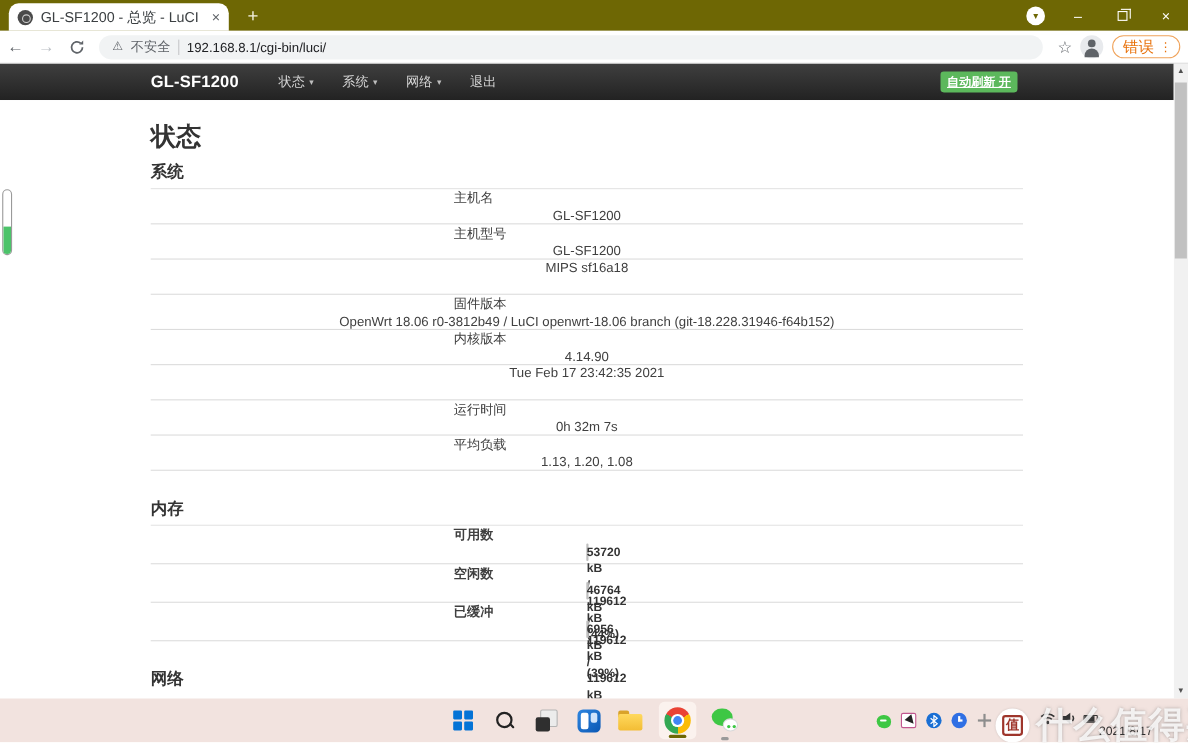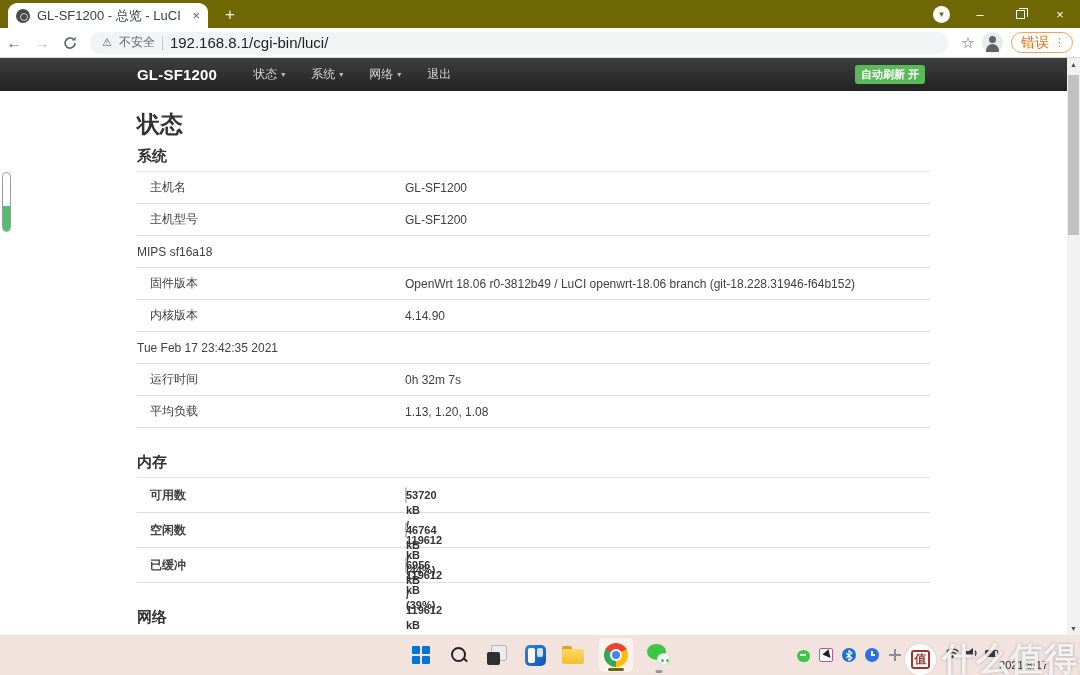--- a/index.html
+++ b/index.html
@@ -38,7 +38,7 @@
   .warn-icon { font-size:11px; color:#5f6368; line-height:1; }
   .security-label { font-size:12px; color:#5f6368; }
   .url-divider { width:1px; height:14px; background:#c6c8ca; }
-  .url-text { font-size:15px; color:#202124; }
+  .url-text { font-size:12px; color:#202124; }
   .star-icon { margin-left:8px; font-size:15px; color:#5f6368; width:24px; text-align:center; }
   .avatar { width:21px; height:21px; border-radius:50%; background:#e8eaed; position:relative; margin-left:2px; }
   .avatar::before { content:""; position:absolute; left:7px; top:4px; width:7px; height:7px; border-radius:50%; background:#5f6368; }

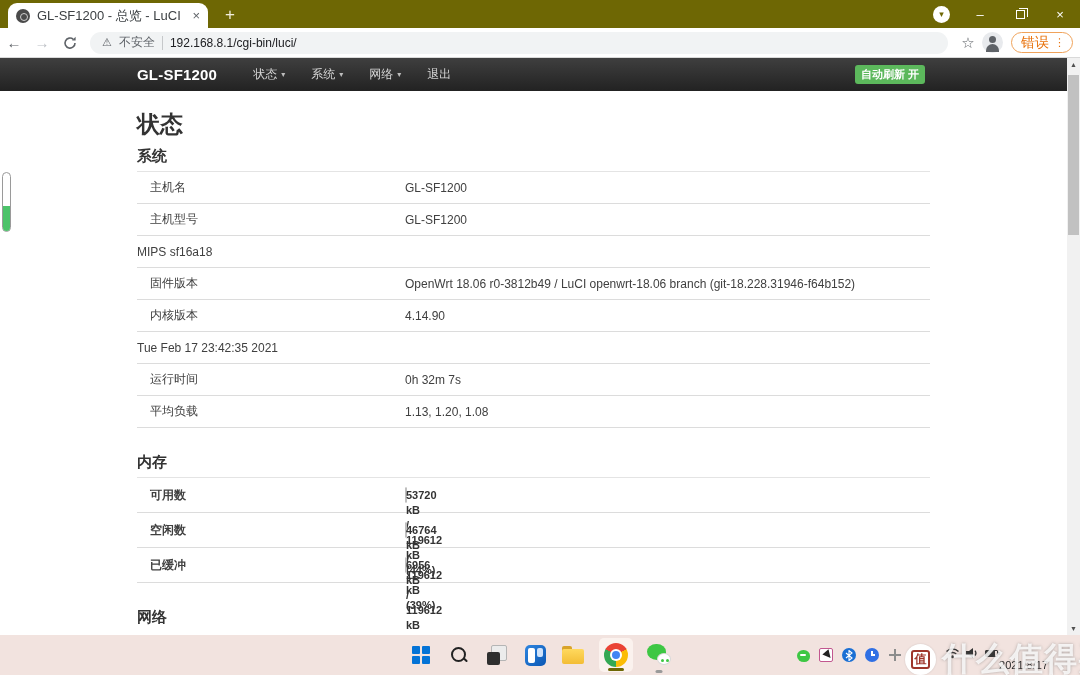--- a/index.html
+++ b/index.html
@@ -57,7 +57,7 @@
   .nav-item { color:#d6d6d6; font-size:12px; display:flex; align-items:center; gap:4px; }
   .nav-caret { font-size:8px; color:#bdbdbd; }
   .auto-refresh { margin-left:auto; margin-right:142px; background:#5cb85c; color:#fff; font-weight:bold;
-                  font-size:11px; padding:2px 6px; border-radius:3px; }
+                  font-size:11px; padding:2px 6px; border-radius:3px;text-decoration:underline; }
 
   
   .scrollbar { position:absolute; right:0; top:58px; width:13px; height:577px; background:#f1f1f1; }

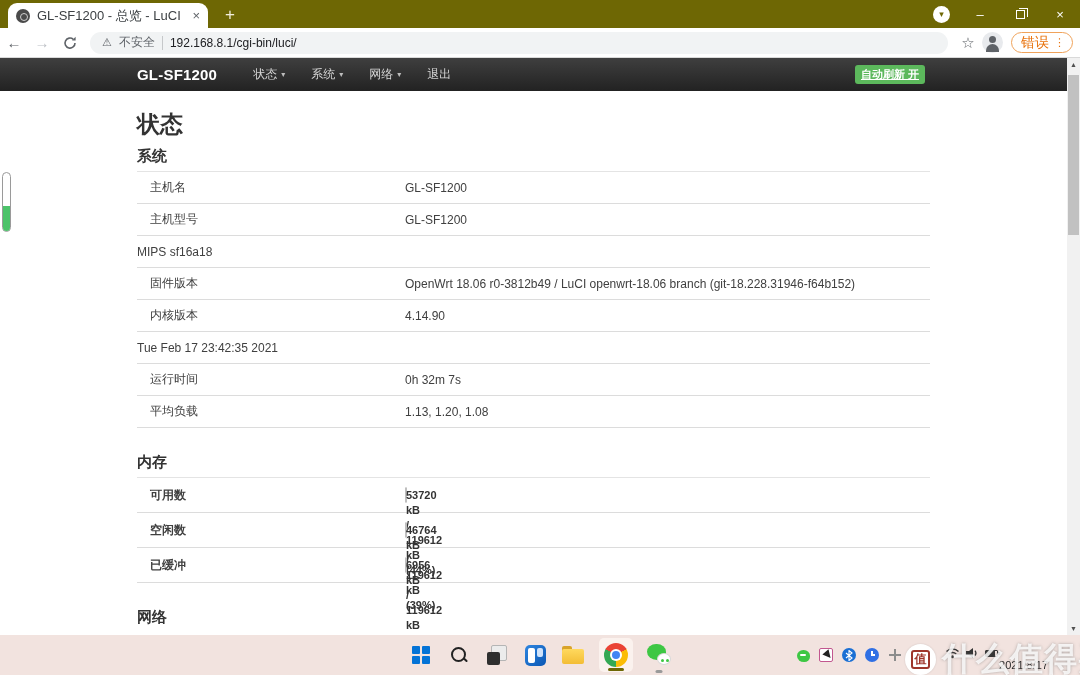--- a/index.html
+++ b/index.html
@@ -76,7 +76,7 @@
   .h2.mem { margin-top:25px; }
   .h2.net { margin-top:25px; border-bottom:none; padding-bottom:0; }
   .tbl { width:793px; }
-  .row { display:flex; align-items:center; height:32px; border-bottom:1px solid #dcdcdc; }
+  .row { display:flex; align-items:center; height:32px; border-bottom:1px solid #dcdcdc;flex-direction:column; }
   .row.mem { height:35px;font-weight:bold; }
   .cell-label { width:268px; padding-left:13px; font-size:12px; color:#404040; }
   .cell-value { flex:1; font-size:12px; color:#404040; }

